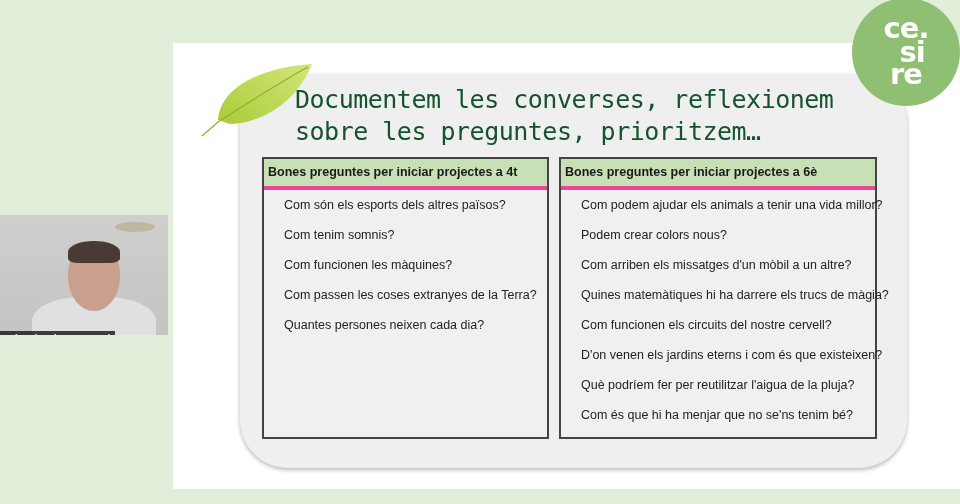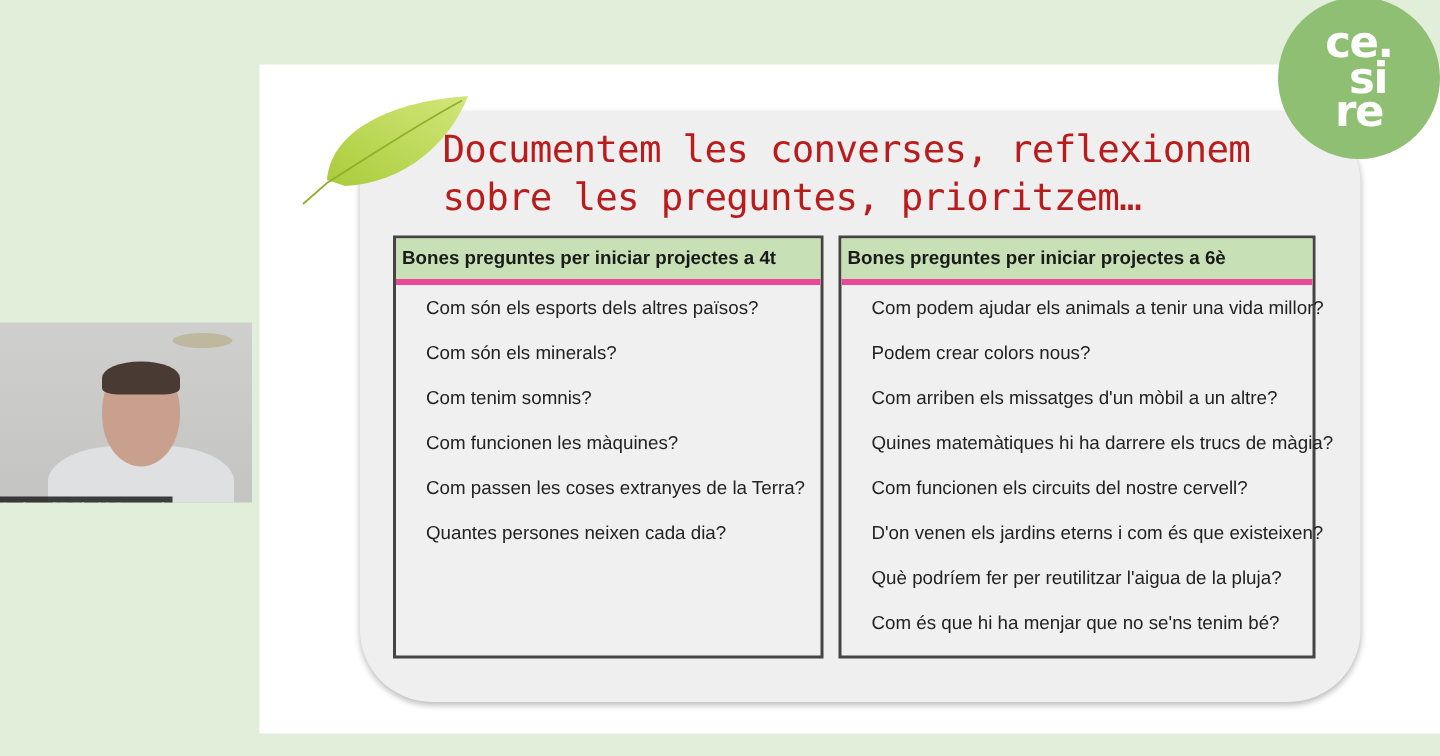--- a/index.html
+++ b/index.html
@@ -24,7 +24,7 @@
     .title {
       position: absolute; left: 295px; top: 84px; width: 600px;
       font-family: "DejaVu Sans Mono", monospace;
-      font-size: 25px; line-height: 32px; color: #b91c1c;
+      font-size: 25px; line-height: 32px; color: #14532d;
       letter-spacing: -0.5px;
       margin: 0; font-weight: normal;
     }

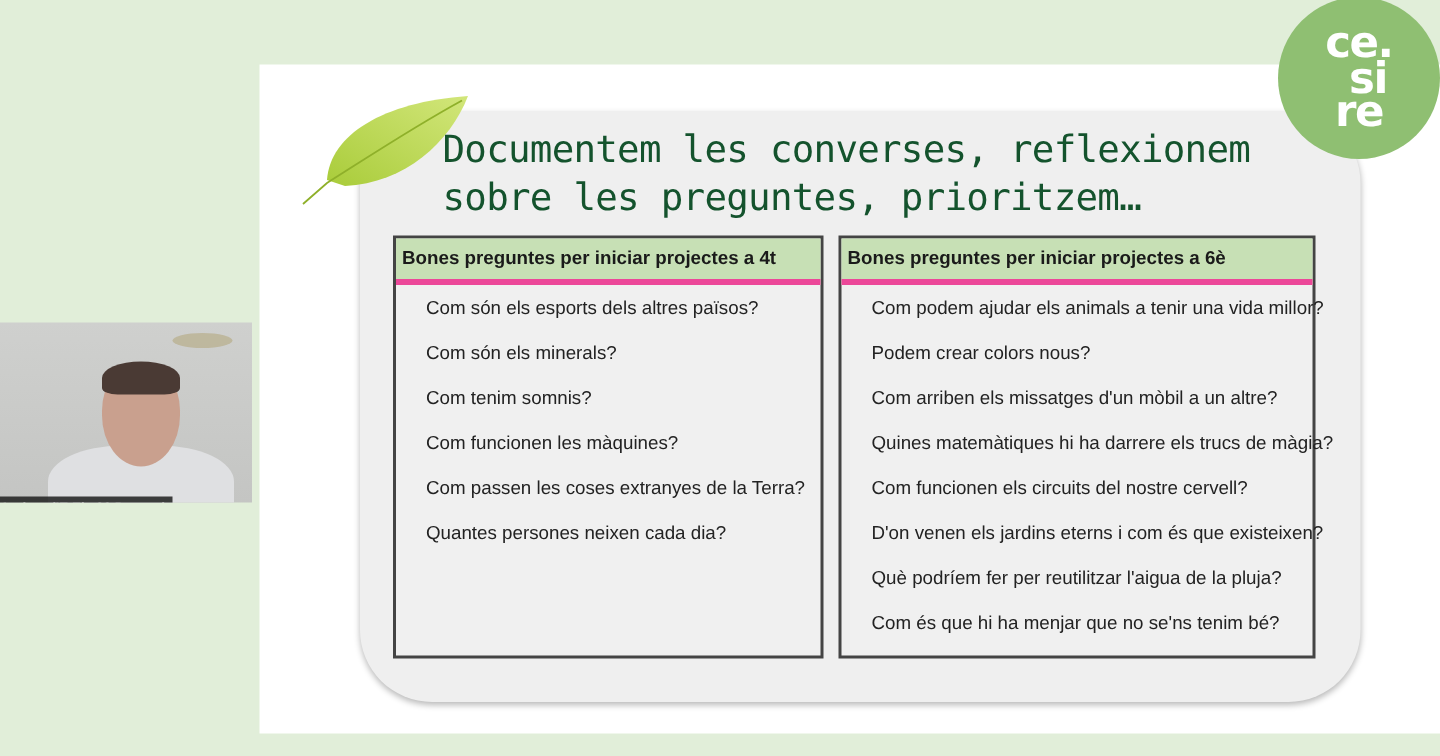--- a/index.html
+++ b/index.html
@@ -117,7 +117,6 @@
   <div class="head">Bones preguntes per iniciar projectes a 4t</div>
   <ul>
     <li>Com són els esports dels altres països?</li>
-    <li>Com són els minerals?</li>
     <li>Com tenim somnis?</li>
     <li>Com funcionen les màquines?</li>
     <li>Com passen les coses extranyes de la Terra?</li>

